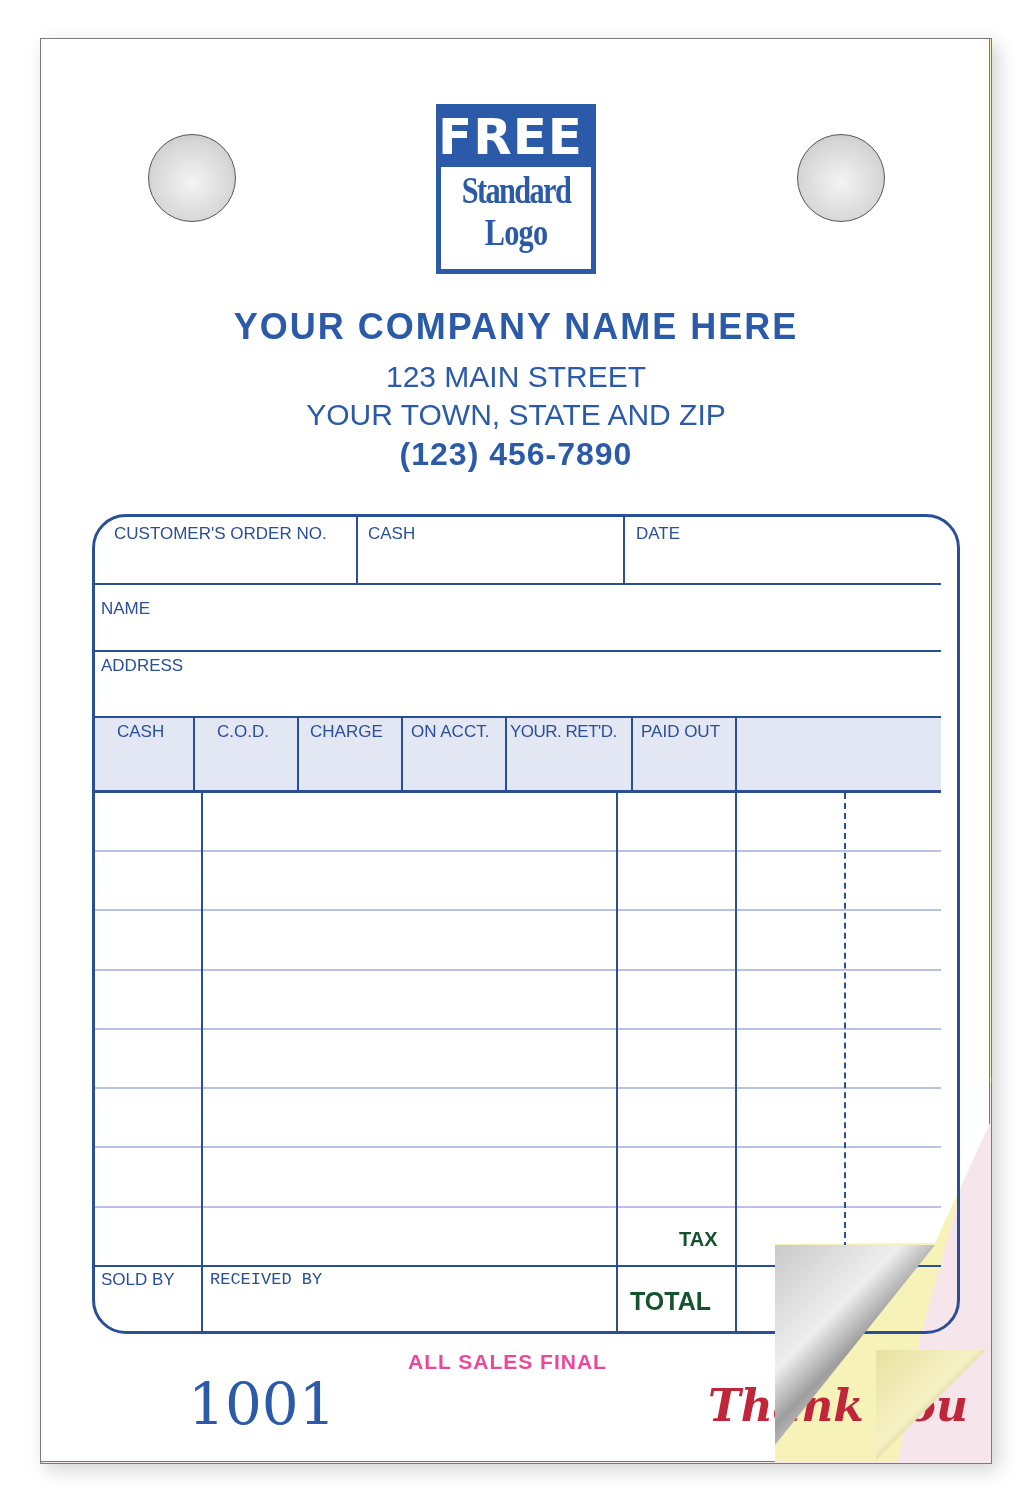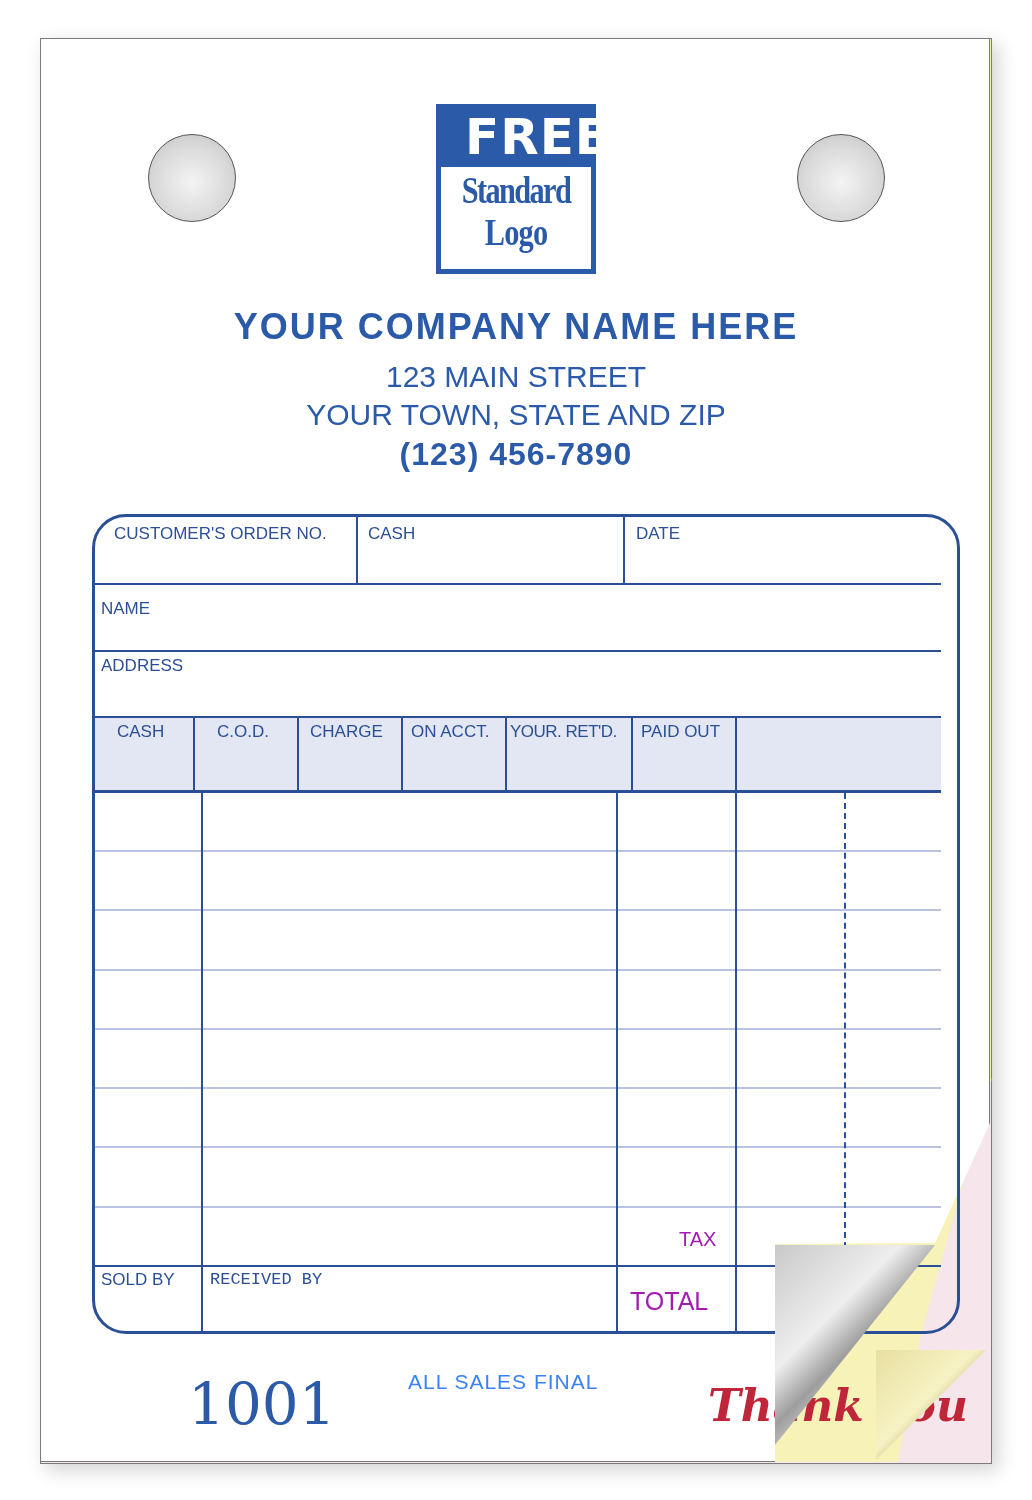--- a/index.html
+++ b/index.html
@@ -37,7 +37,7 @@
     background: #2b5aa8; box-sizing: border-box;
   }
   .logo-free {
-    position: absolute; left: 14px; top: 4px; width: 100%; text-align: right;
+    position: absolute; left: 2px; top: 4px; width: 100%; text-align: left;
     color: #fff; font-weight: bold; font-size: 50px; letter-spacing: 1px;
     font-family: "DejaVu Sans", sans-serif;
   }

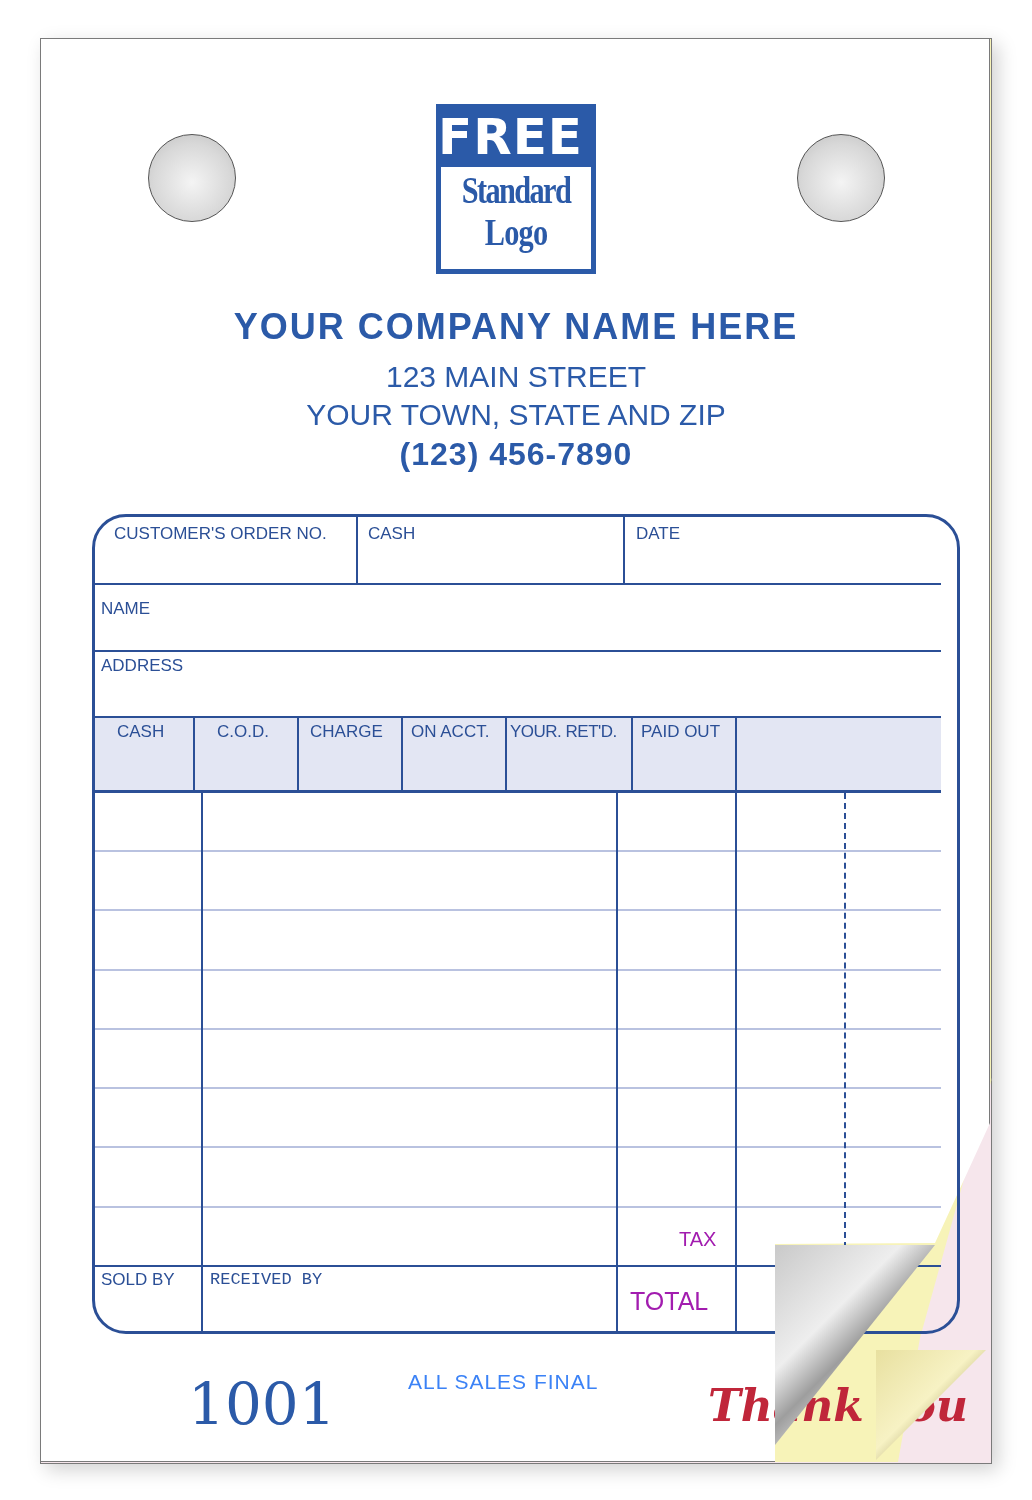--- a/index.html
+++ b/index.html
@@ -62,7 +62,7 @@
   .ln { position: absolute; background: #2b4f96; }
   .ln-light { position: absolute; background: #b9c2e0; height: 2px; }
   .lbl { position: absolute; color: #2b4f96; font-size: 17px; white-space: nowrap; }
-  .lbl-b { position: absolute; color: #a21caf; font-weight: normal; white-space: nowrap; }
+  .lbl-b { position: absolute; color: #14532d; font-weight: bold; white-space: nowrap; }
   .paybar { position: absolute; left: 0; top: 200px; width: 846px; height: 74px; background: #e3e6f3; }
   .dash {
     position: absolute; left: 749px; top: 276px; width: 0; height: 455px;

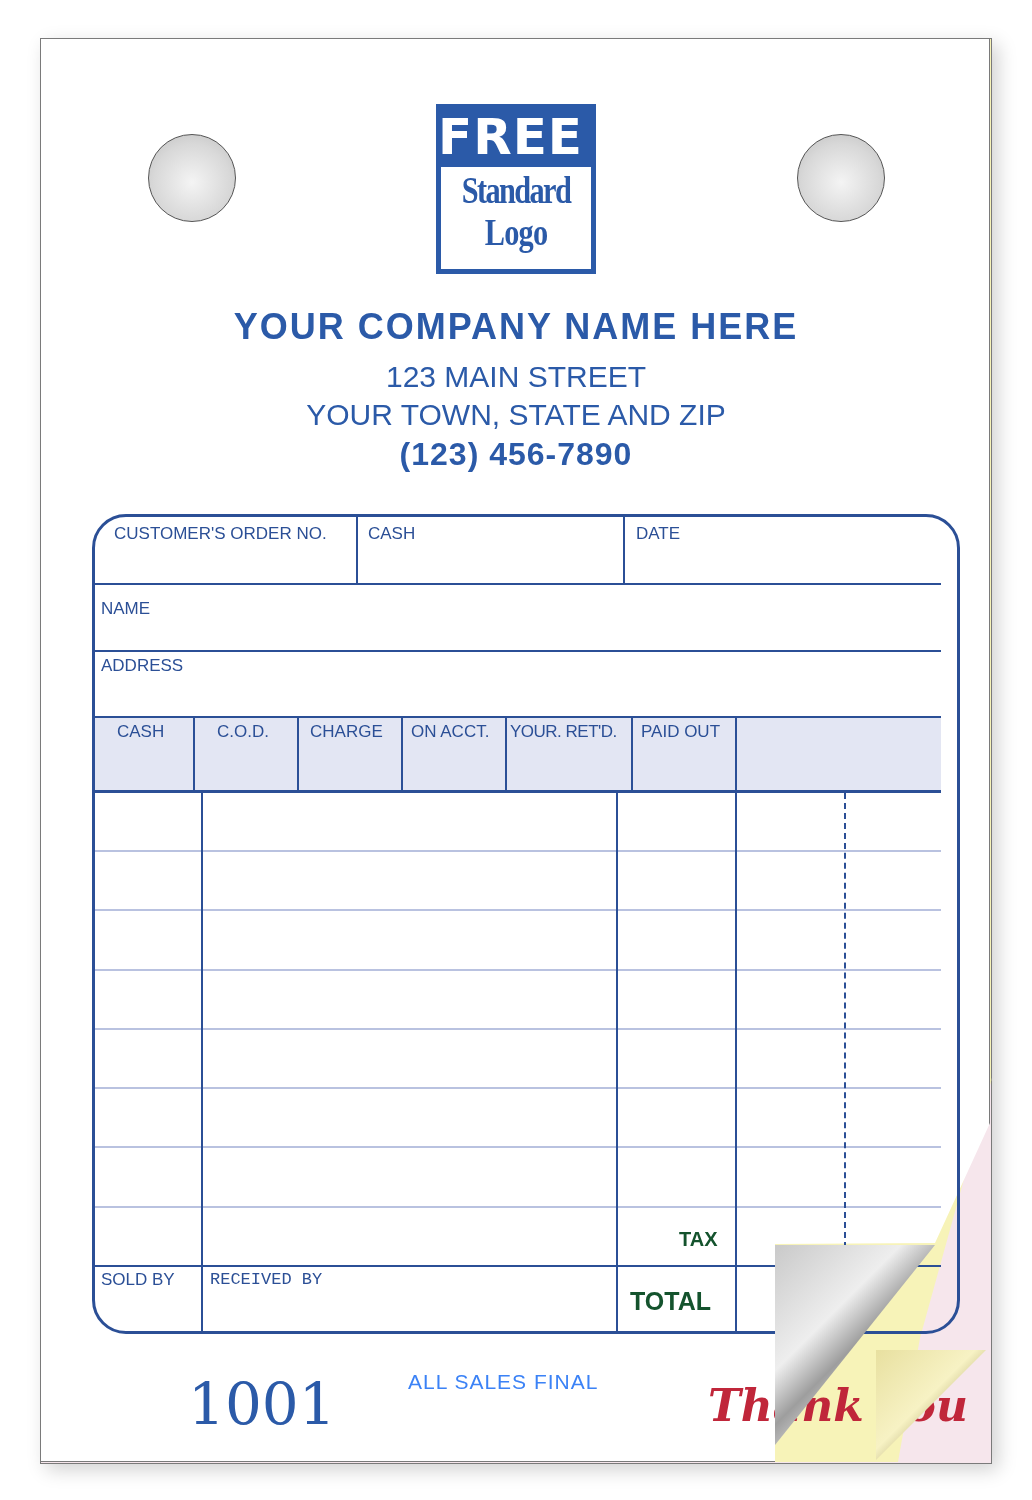--- a/index.html
+++ b/index.html
@@ -73,8 +73,8 @@
     font-family: "DejaVu Serif", serif;
   }
   .final {
-    position: absolute; left: 408px; top: 1350px; font-size: 21px; font-weight: normal;
-    color: #3b82f6; letter-spacing: 1px; margin-top: 20px;
+    position: absolute; left: 408px; top: 1350px; font-size: 21px; font-weight: bold;
+    color: #ec4899; letter-spacing: 1px;
   }
   .thanks {
     position: absolute; left: 708px; top: 1380px; font-size: 44px; font-style: italic; font-weight: bold;

